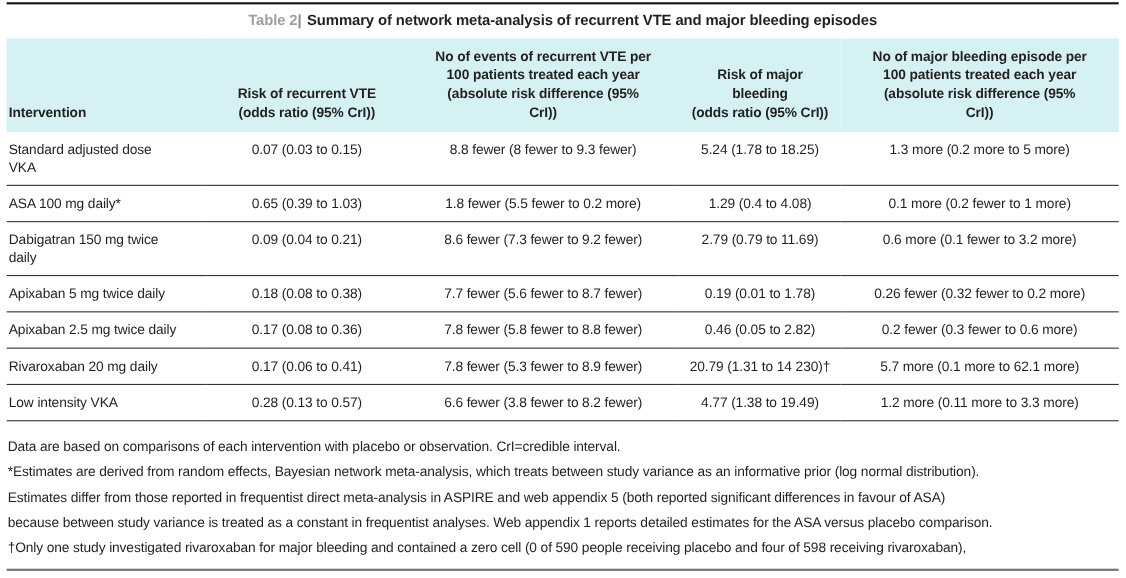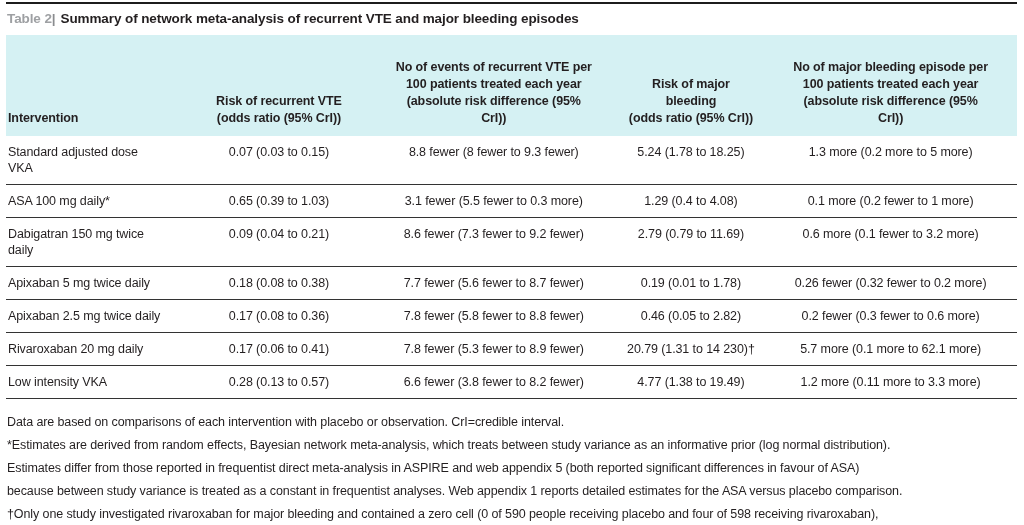--- a/index.html
+++ b/index.html
@@ -26,6 +26,7 @@
     font-size: 13.5px;
     font-weight: bold;
     letter-spacing: -0.1px;
+    text-align: center;
   }
   .caption .label {
     color: #9ea0a3;

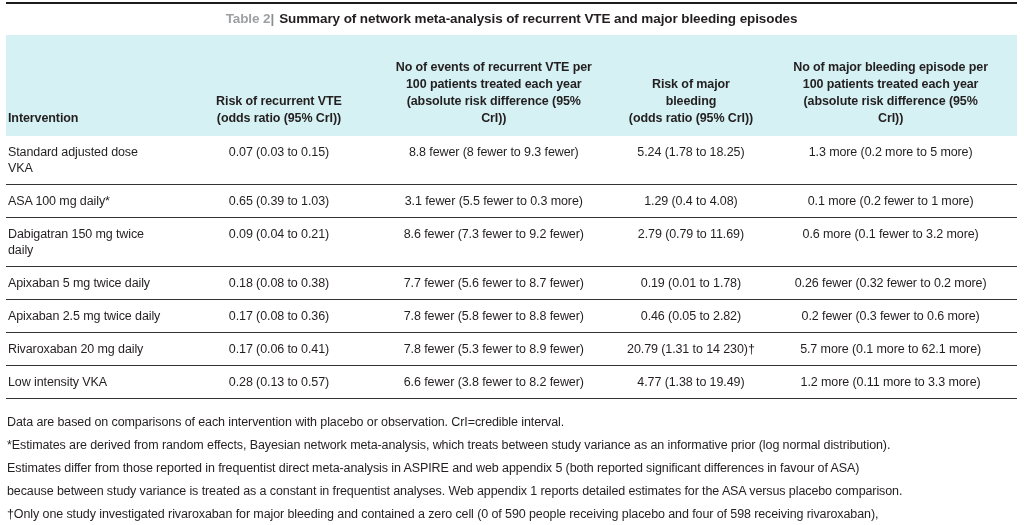--- a/index.html
+++ b/index.html
@@ -46,7 +46,7 @@
     font-weight: bold;
     line-height: 17px;
     vertical-align: bottom;
-    padding: 24px 10px 9px 10px;
+    padding: 8px 10px 9px 10px;
     white-space: pre-line;
     text-align: center;
     letter-spacing: -0.1px;

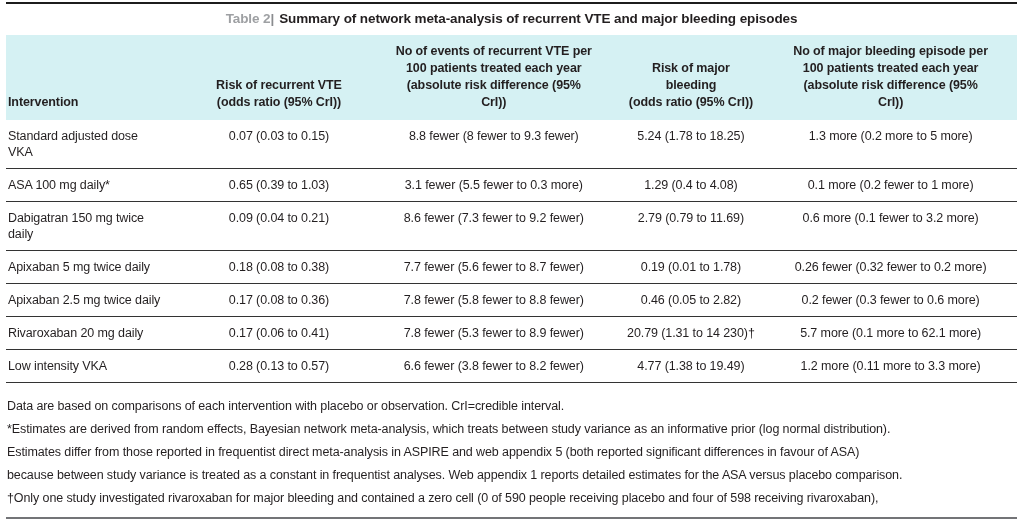--- a/index.html
+++ b/index.html
@@ -134,7 +134,7 @@
       <tr>
         <td class="col-intervention">ASA 100 mg daily*</td>
         <td>0.65 (0.39 to 1.03)</td>
-        <td>3.1 fewer (5.5 fewer to 0.3 more)</td>
+        <td>1.8 fewer (5.5 fewer to 0.2 more)</td>
         <td>1.29 (0.4 to 4.08)</td>
         <td>0.1 more (0.2 fewer to 1 more)</td>
       </tr>

